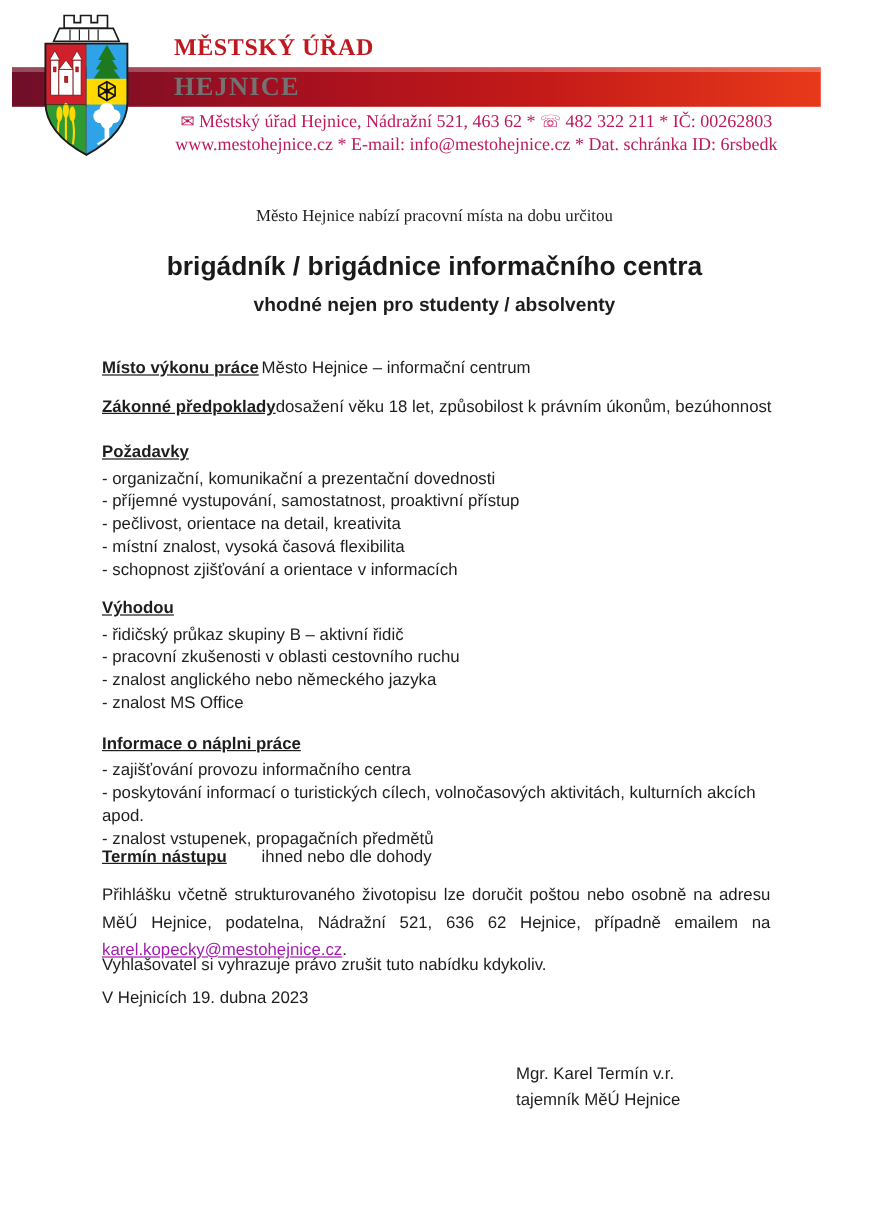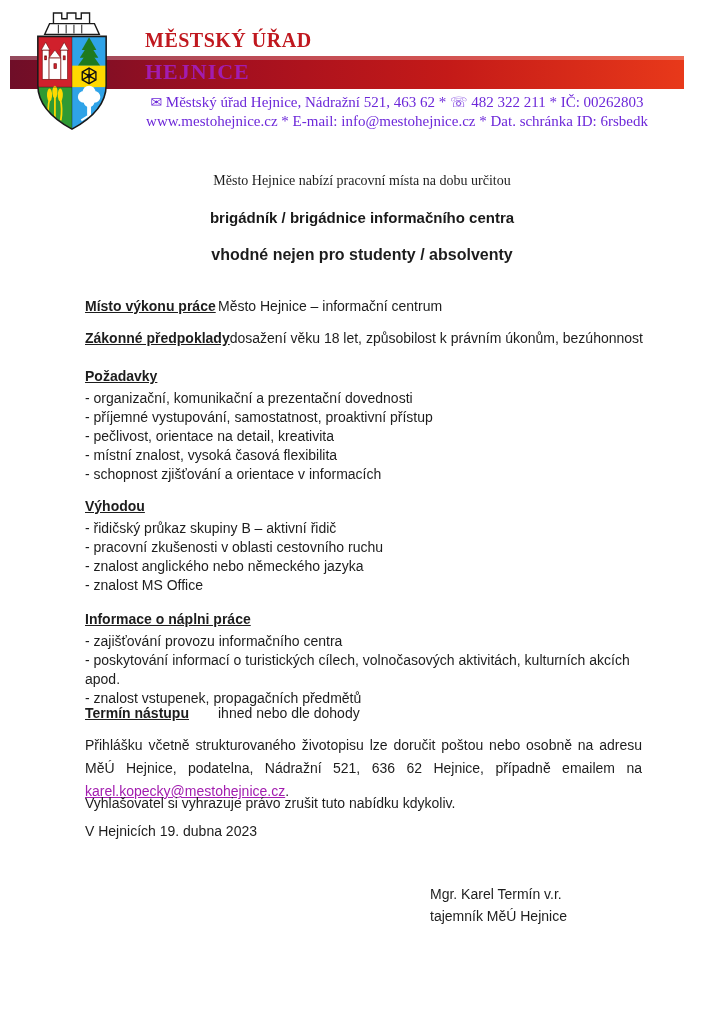--- a/index.html
+++ b/index.html
@@ -38,7 +38,7 @@
     position: absolute; left: 145px; top: 59px; z-index: 3;
     font-family: "Liberation Serif", serif;
     font-weight: bold; font-size: 22px; letter-spacing: 1px;
-    color: #a21caf;
+    color: #737373;
   }
   .contact {
     position: absolute; left: 110px; top: 93px; width: 574px;

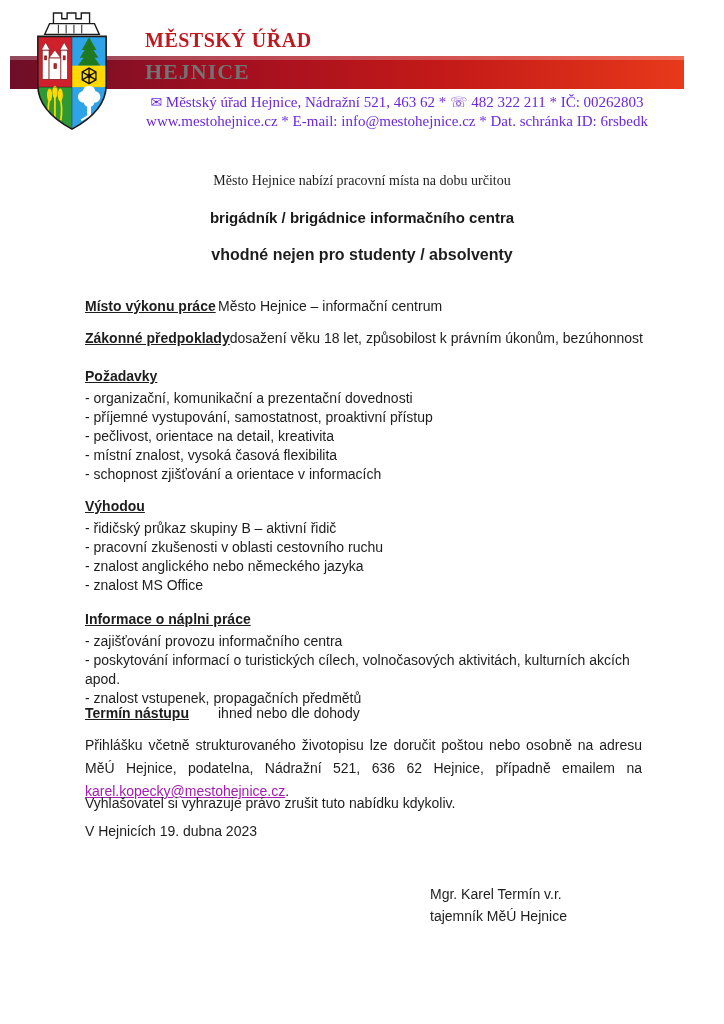--- a/index.html
+++ b/index.html
@@ -44,7 +44,7 @@
     position: absolute; left: 110px; top: 93px; width: 574px;
     text-align: center;
     font-family: "Liberation Serif", serif;
-    font-size: 15px; line-height: 19px; color: #6d28d9;
+    font-size: 15px; line-height: 19px; color: #be185d;
     z-index: 3;
   }
   .contact .glyph { font-size: 14px; }

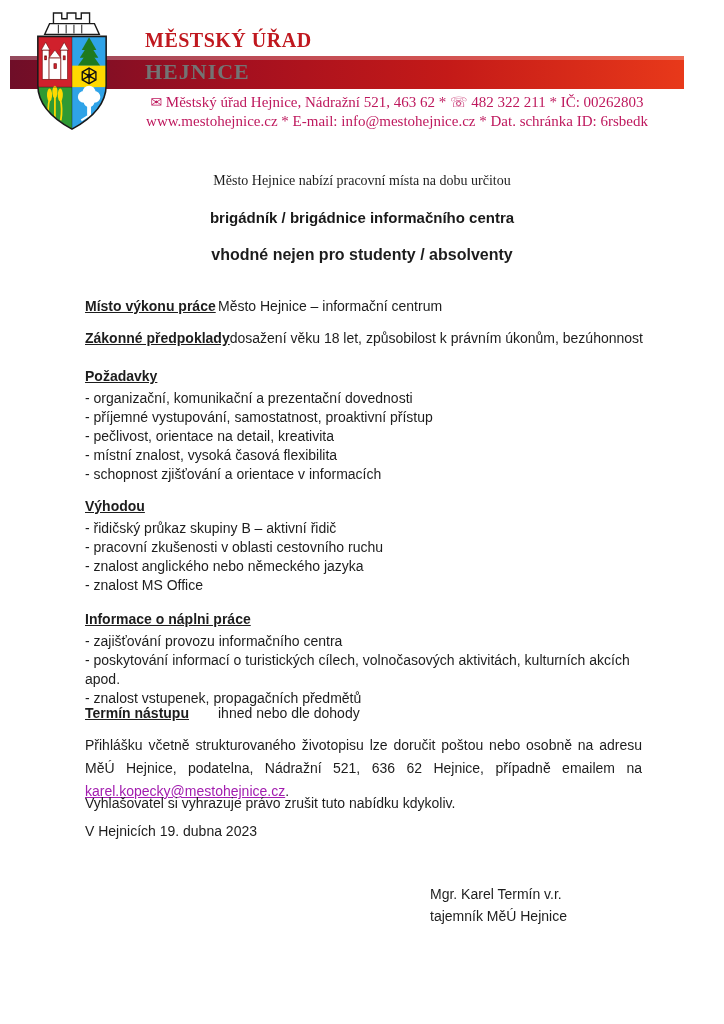--- a/index.html
+++ b/index.html
@@ -52,7 +52,7 @@
   
   .center-line { position: absolute; left: 0; width: 724px; text-align: center; }
   .intro   { top: 173px; font-size: 14px; font-family: Liberation Serif, serif; }
-  .doc-title { top: 209px; font-size: 15px; font-weight: bold; color: #1a1a1a; }
+  .doc-title { top: 209px; font-size: 22px; font-weight: bold; color: #1a1a1a; }
   .doc-subtitle { top: 246px; font-size: 16px; font-weight: bold; }
 
   

